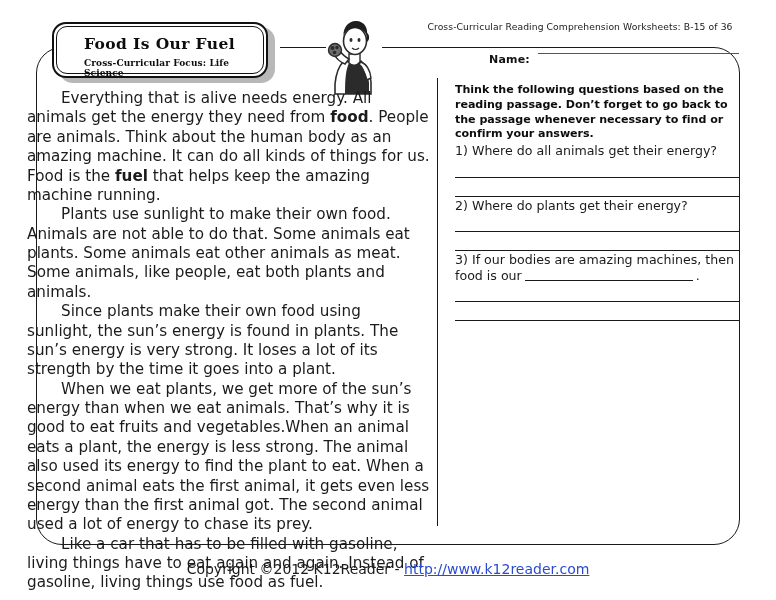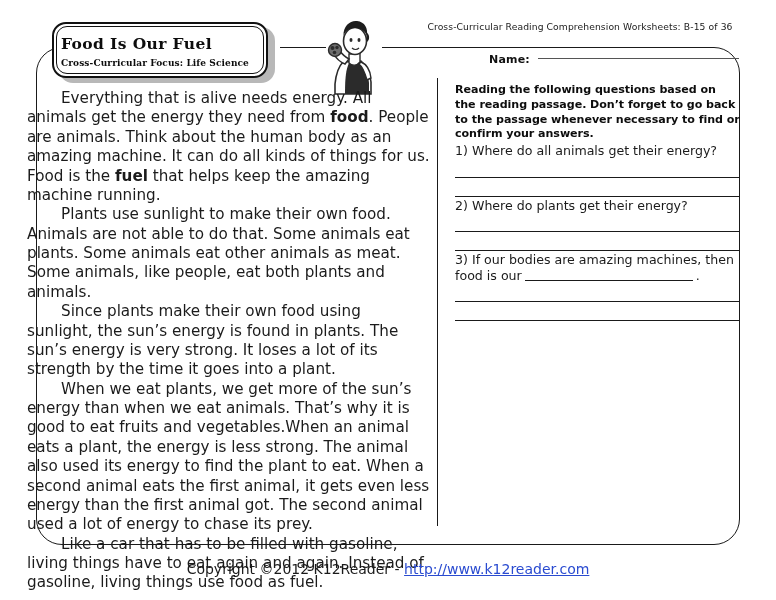--- a/index.html
+++ b/index.html
@@ -75,7 +75,7 @@
     border: 1.1px solid #111111;
     border-radius: 11px;
     box-sizing: border-box;
-    padding: 8px 0 0 4px;
+    padding: 8px 0 0 27px;
   }
   #worksheet-title {
     font-family: "DejaVu Serif", serif;

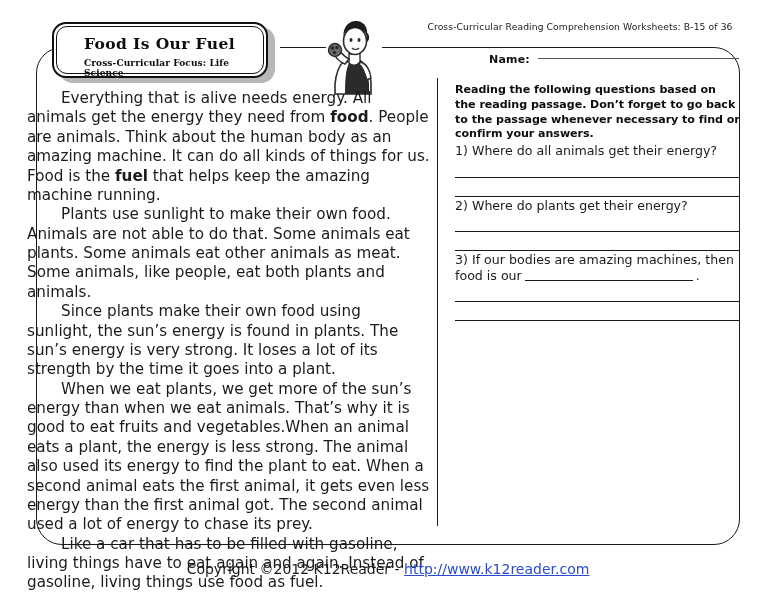--- a/index.html
+++ b/index.html
@@ -110,7 +110,7 @@
     top: 53px;
     width: 250px;
     display: flex;
-    align-items: center;
+    align-items: flex-start;
   }
   #name-label {
     font-weight: bold;

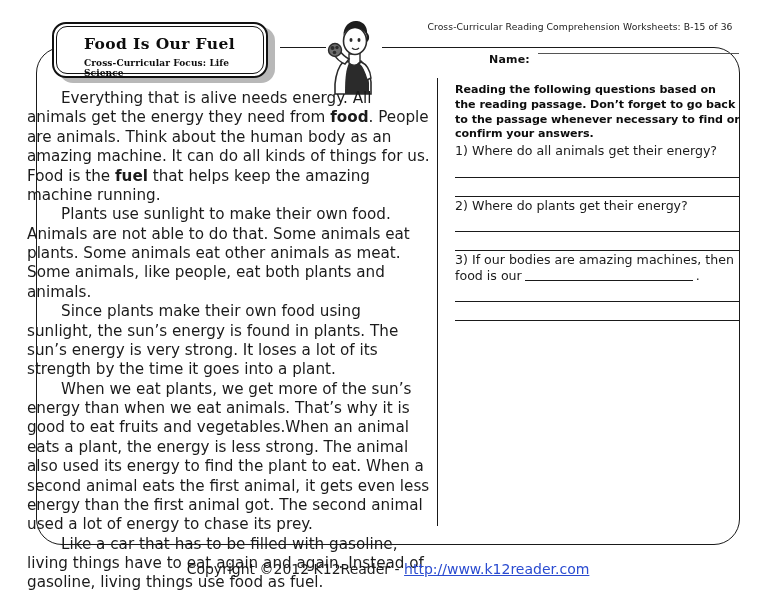--- a/index.html
+++ b/index.html
@@ -263,7 +263,7 @@
   </div>
 
 <div id="questions">
-  <div id="questions-instructions">Reading the following questions based on the reading passage. Don’t forget to go back to the passage whenever necessary to find or confirm your answers.</div>
+  <div id="questions-instructions">Think the following questions based on the reading passage. Don’t forget to go back to the passage whenever necessary to find or confirm your answers.</div>
   <div id="questions-list">
       <div class="question-block">
         <div class="question-text">1) Where do all animals get their energy?</div>

